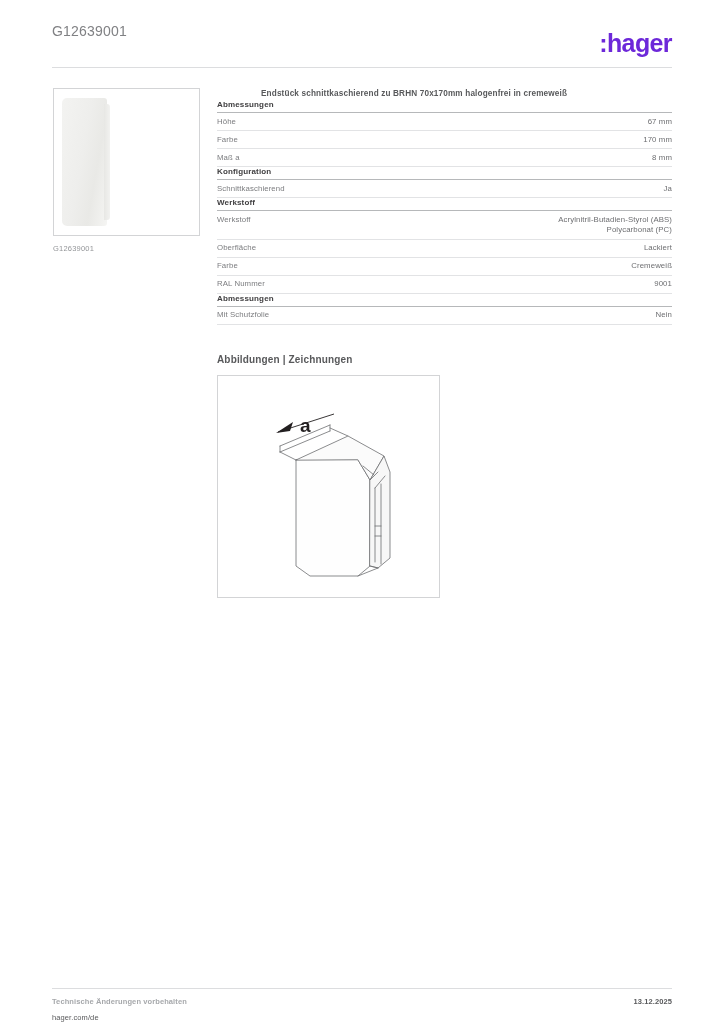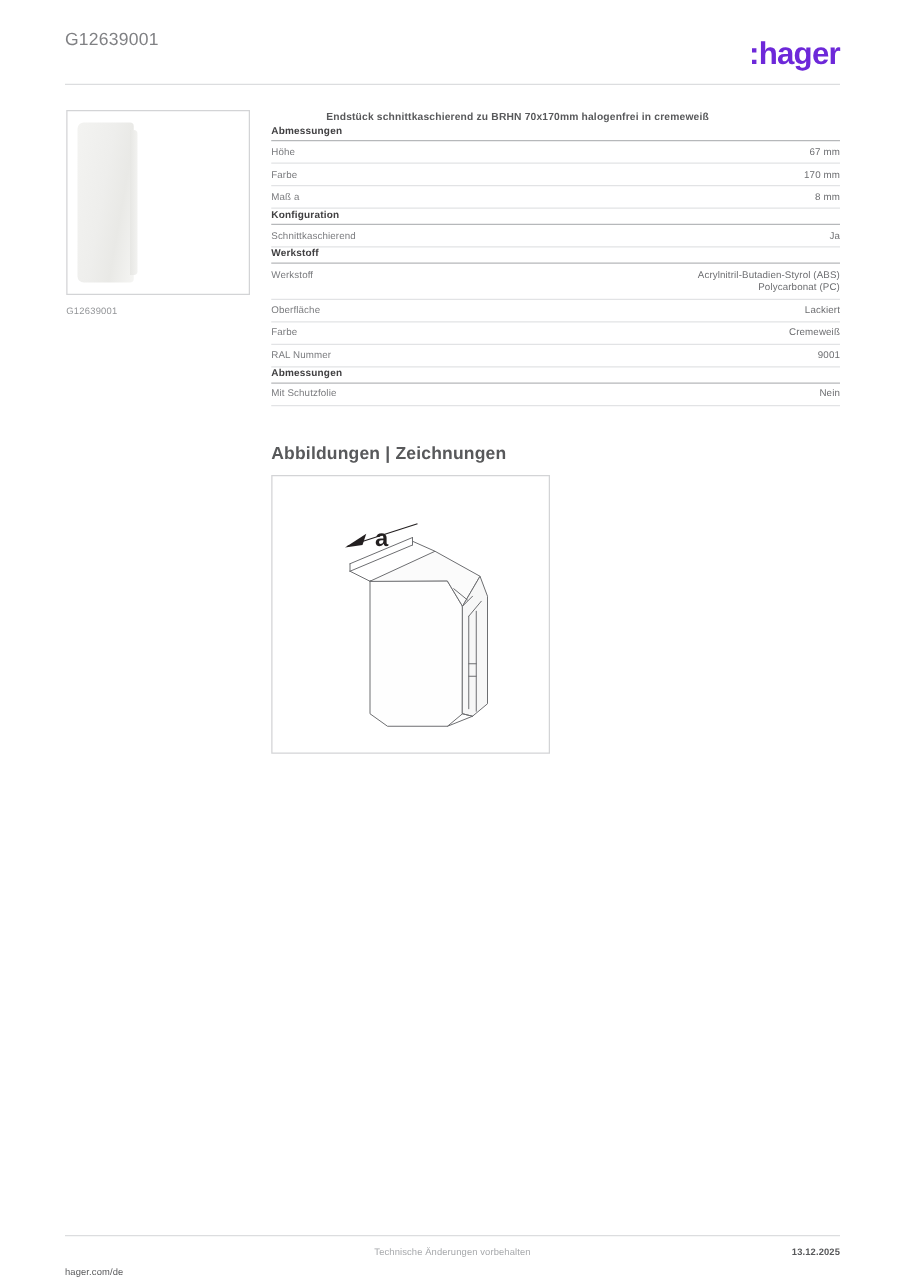--- a/index.html
+++ b/index.html
@@ -159,7 +159,7 @@
 
   
   .draw-heading {
-    font-size: 14px;
+    font-size: 10px;
     font-weight: bold;
     color: #58595b;
     letter-spacing: 0.15px;

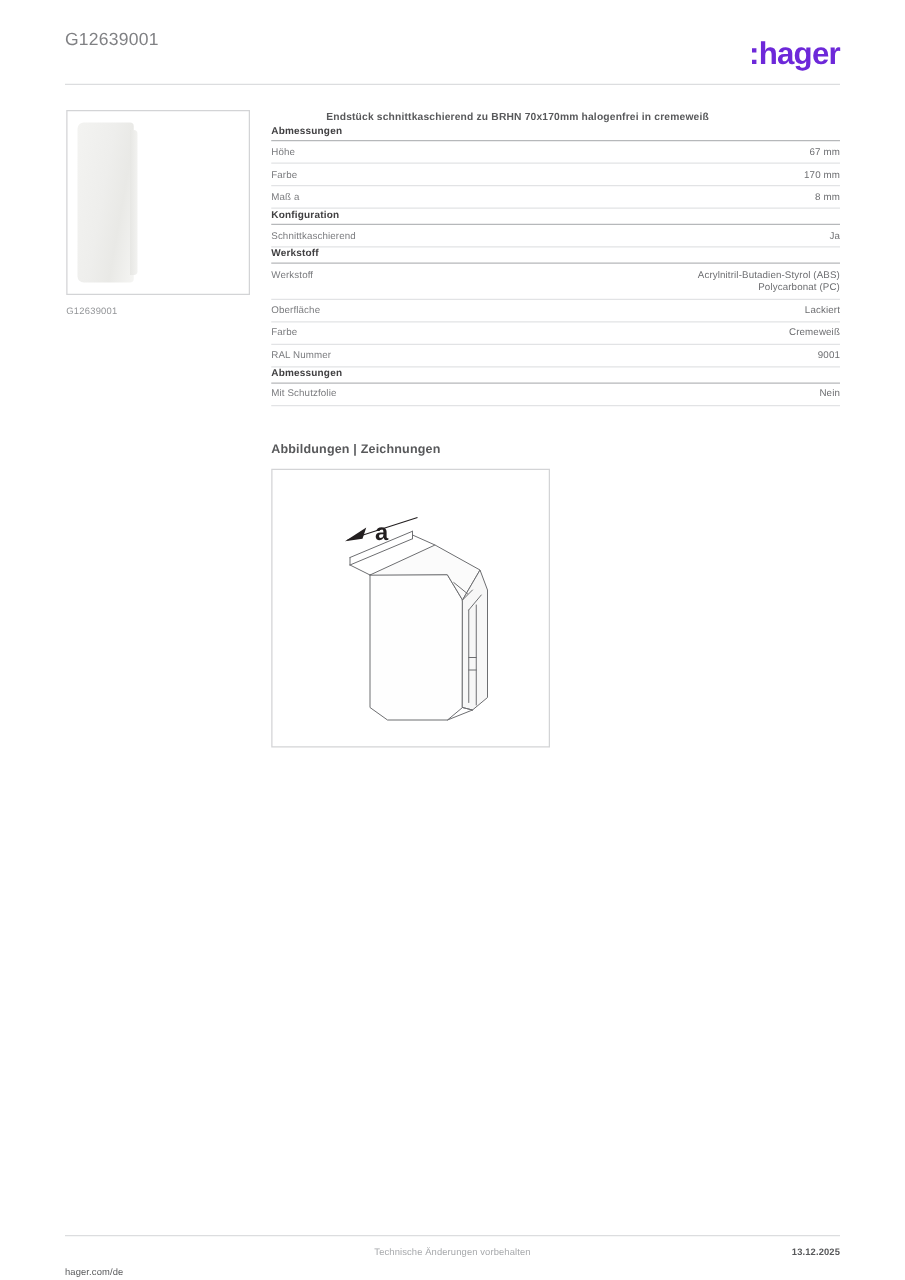--- a/index.html
+++ b/index.html
@@ -205,10 +205,11 @@
     left: 0;
     right: 0;
     top: 0;
-    text-align: center;
+    text-align: left;
     font-size: 7.5px;
     color: #a6a8ab;
     letter-spacing: 0.1px;
+    font-weight: bold;
   }
   .footer-right {
     position: absolute;

